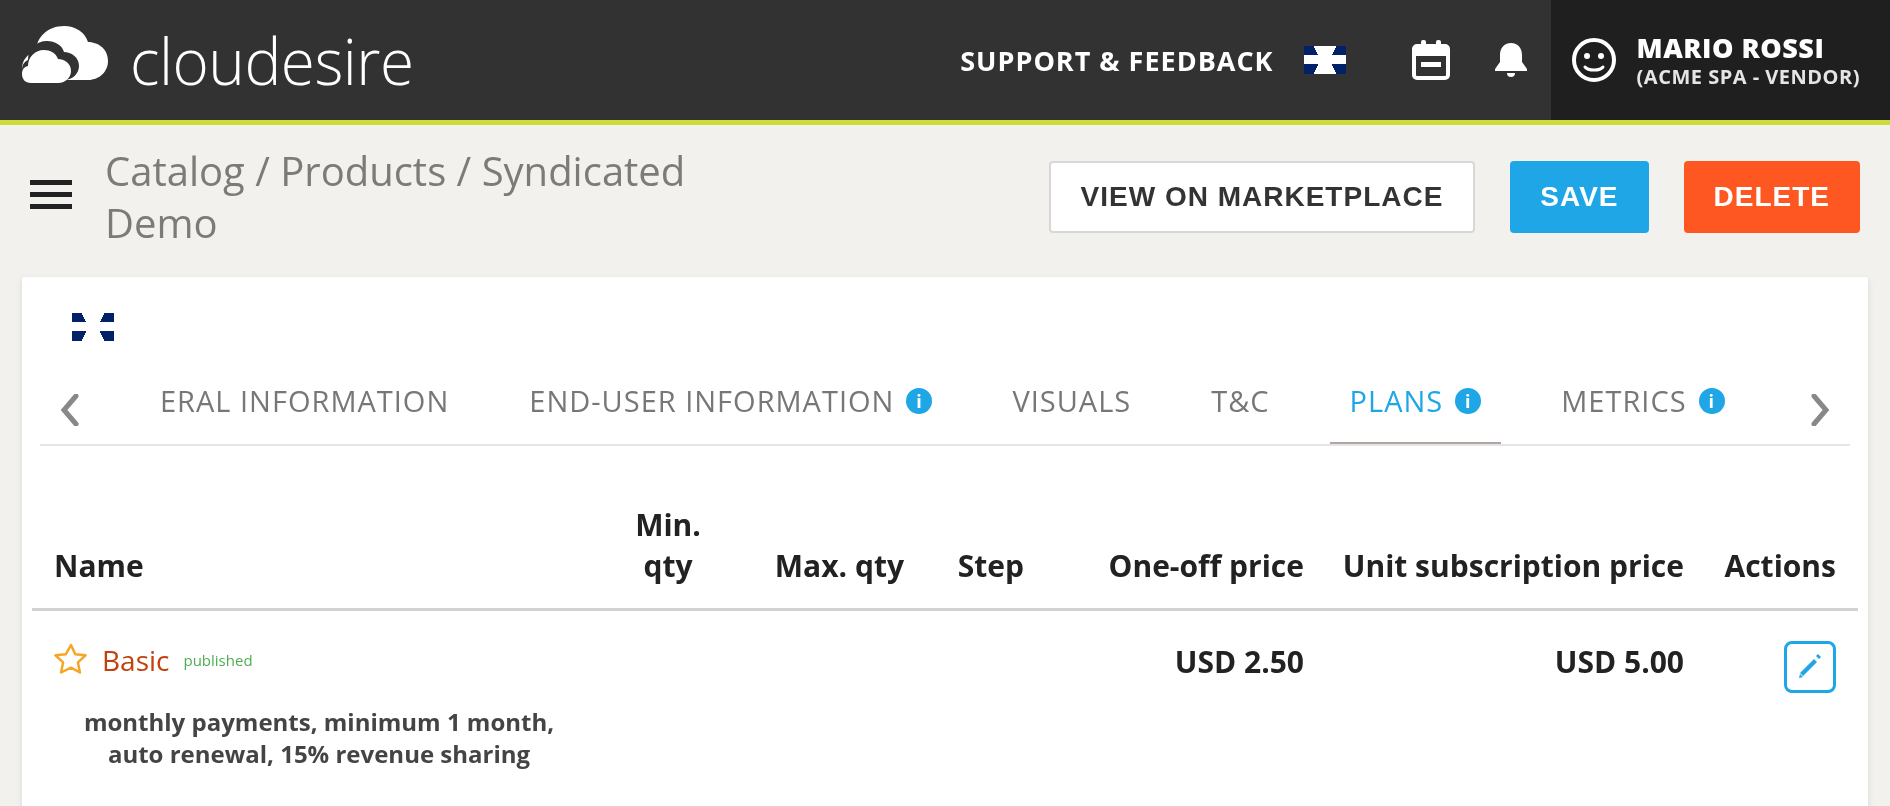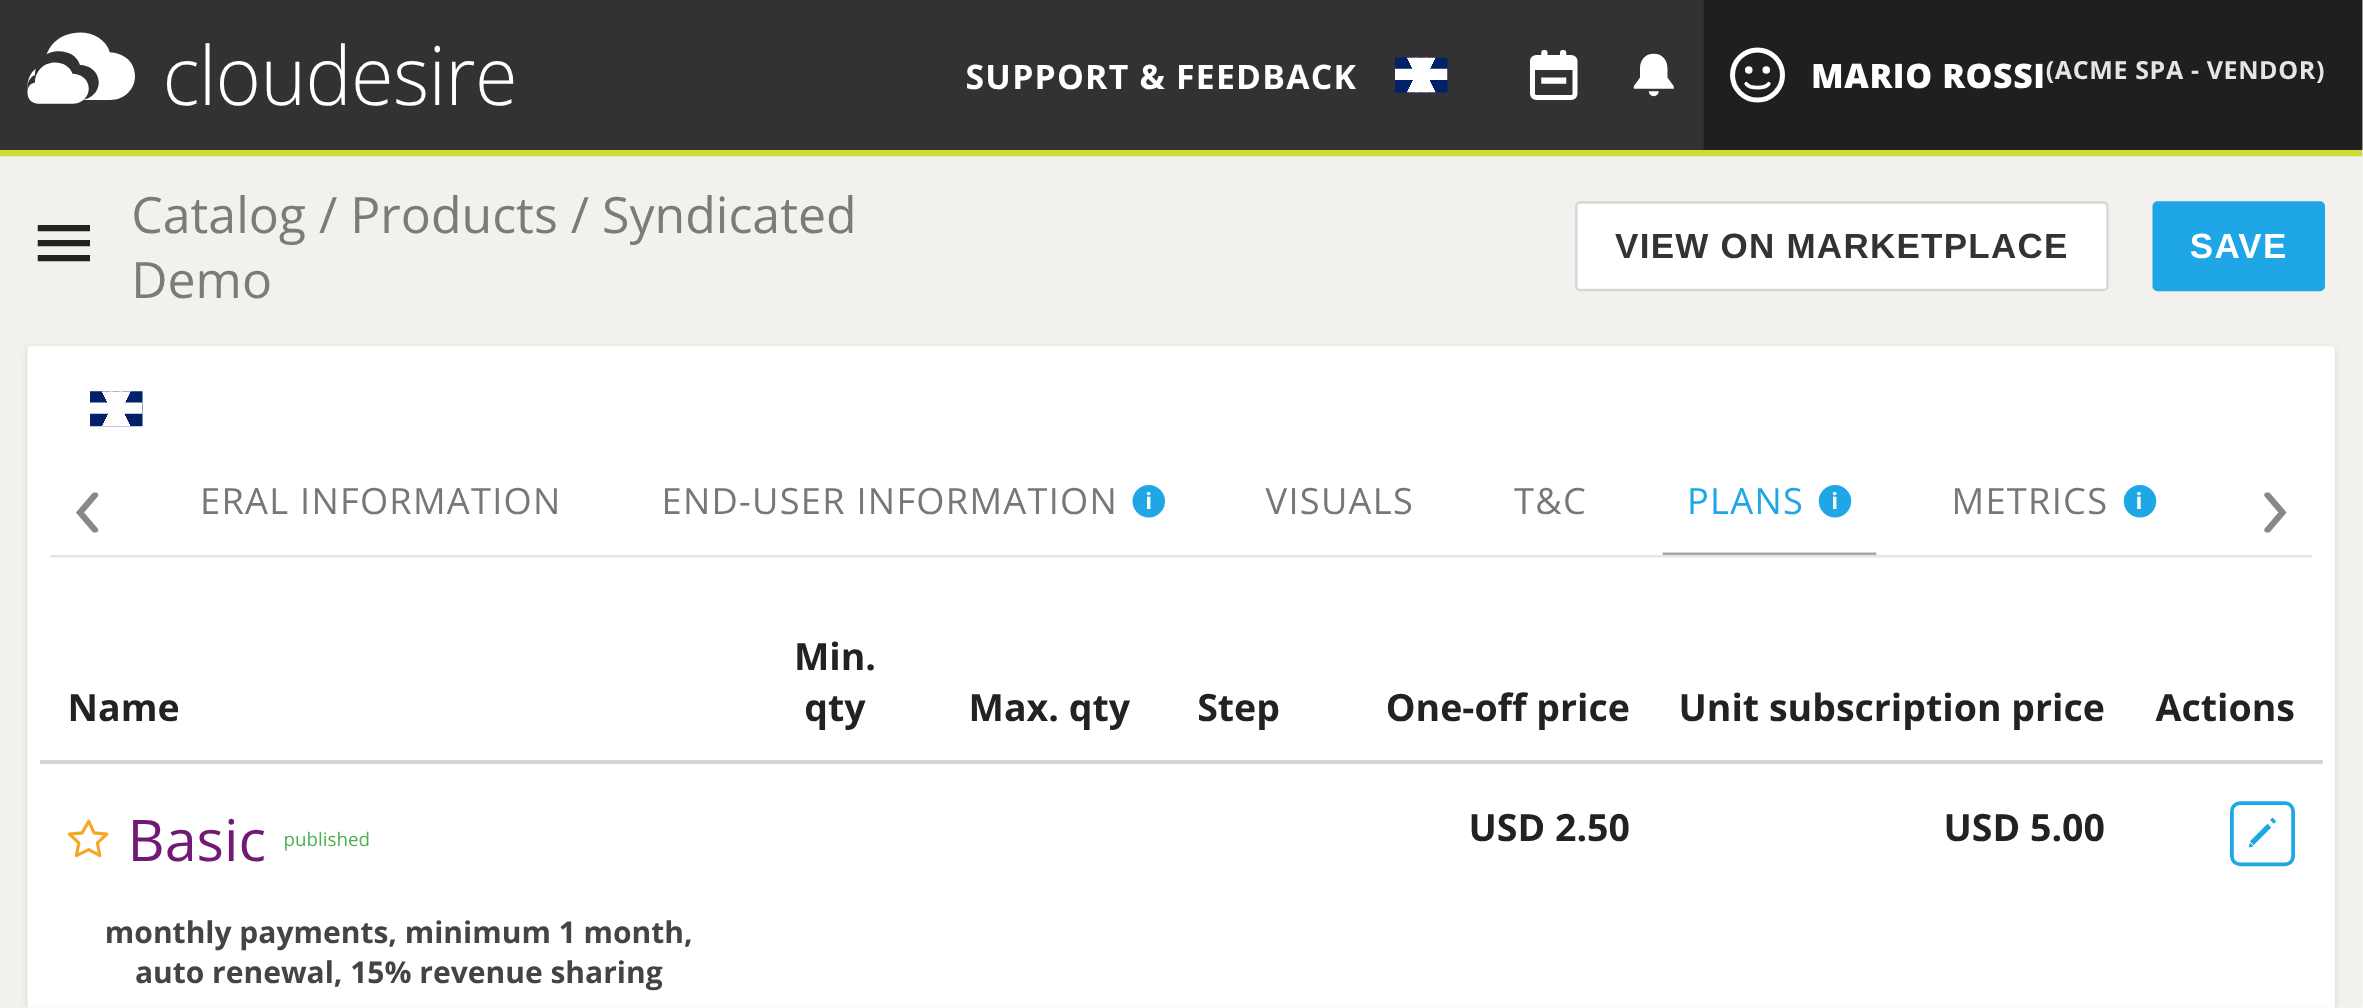--- a/index.html
+++ b/index.html
@@ -14,7 +14,7 @@
   .lang-flag { width: 42px; height: 28px; margin-right: 45px; }
   .icon-btn { width: 80px; height: 120px; display: flex; align-items: center; justify-content: center; cursor: pointer; }
   .user-block { height: 120px; background: #1f1f1f; display: flex; align-items: center; padding: 0 30px 0 20px; gap: 20px; }
-  .user-texts { display: flex; flex-direction: row; line-height: 1.25; }
+  .user-texts { display: flex; flex-direction: column; line-height: 1.25; }
   .user-name { font-size: 27px; font-weight: 800; letter-spacing: 0.5px; }
   .user-org  { font-size: 20px; font-weight: 700; color: #e5e5e5; letter-spacing: 0.5px; }
   .accent-bar { height: 5px; background: #cddc39; }

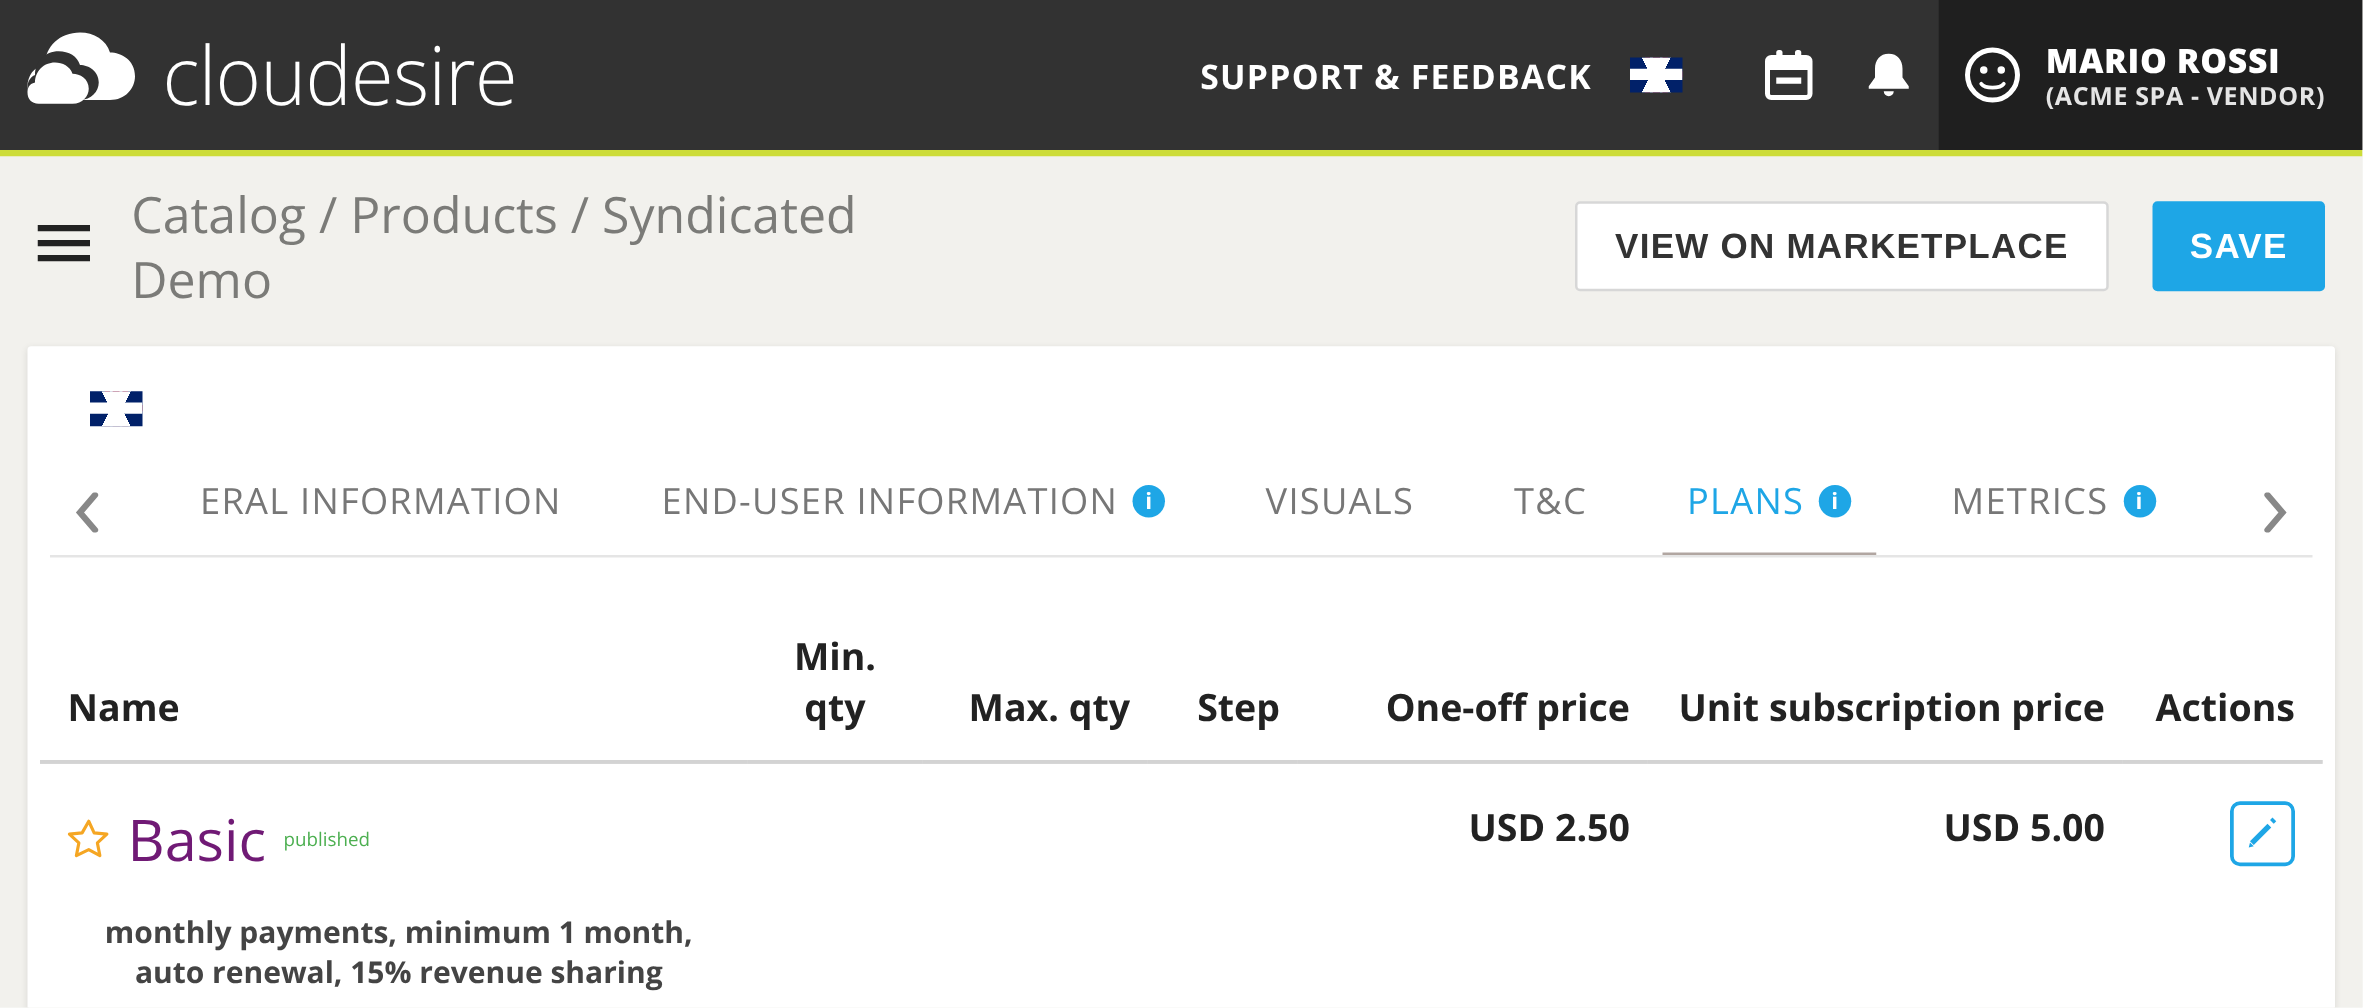--- a/index.html
+++ b/index.html
@@ -138,6 +138,7 @@
   <div class="btn-row">
     <button class="btn btn-outline">VIEW ON MARKETPLACE</button>
     <button class="btn btn-primary">SAVE</button>
+    <button class="btn btn-danger">DELETE</button>
   </div>
 </div>
 

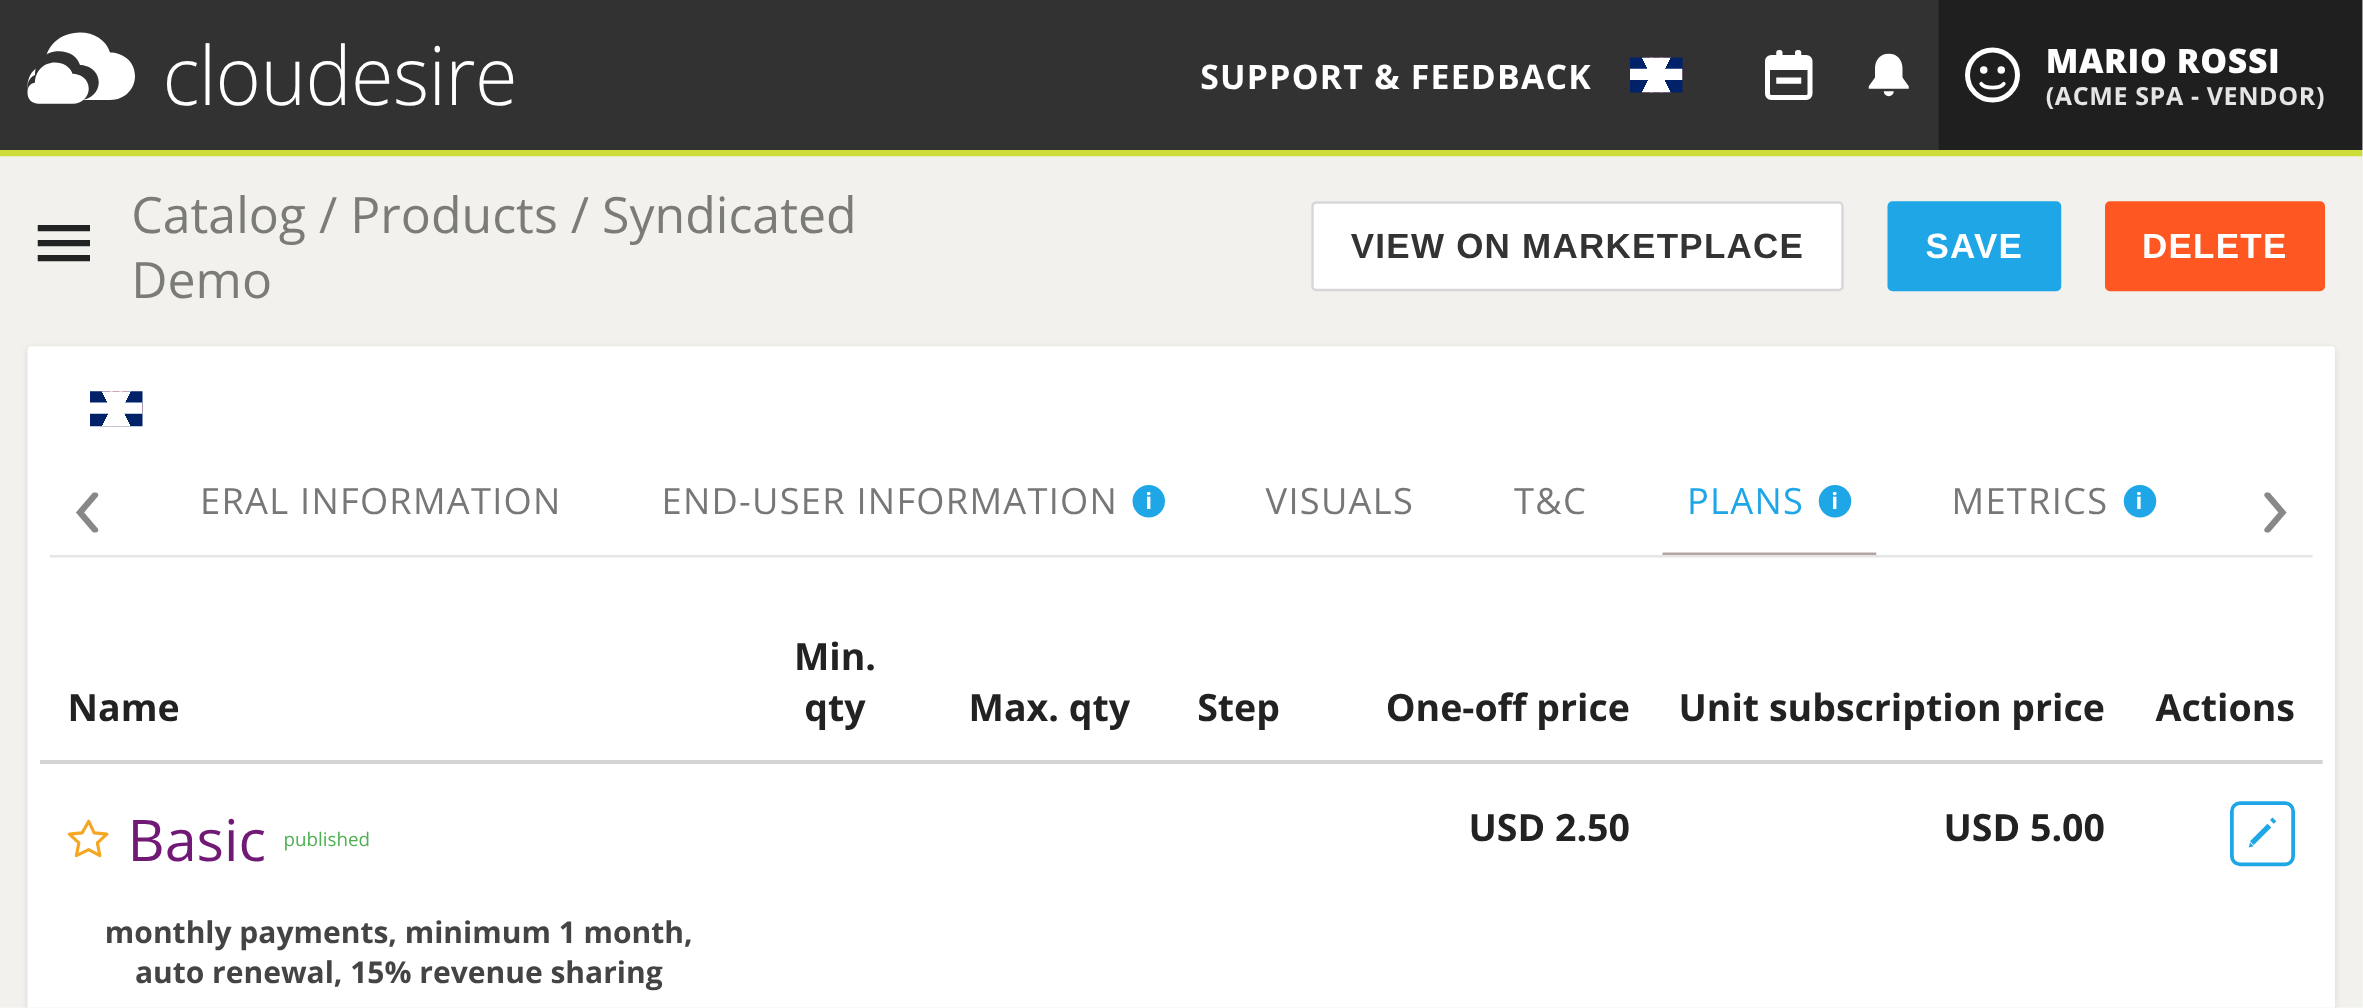--- a/index.html
+++ b/index.html
@@ -52,7 +52,7 @@
   th.center { text-align: center; }
   td { padding: 30px 14px 10px 14px; font-size: 30px; color: #222; vertical-align: top; }
   .plan-name-row { display: flex; align-items: center; gap: 14px; }
-  .plan-name { font-size: 46px; font-weight: 400; color: #701a75; }
+  .plan-name { font-size: 28px; font-weight: 400; color: #c2410c; }
   .status-chip { font-size: 15px; color: #4caf50; font-weight: 400; }
   .plan-desc { font-size: 24px; color: #444; font-weight: 700; margin-top: 27px; max-width: 650px; line-height: 1.35; text-align: center; }
   .star { width: 34px; height: 34px; }

